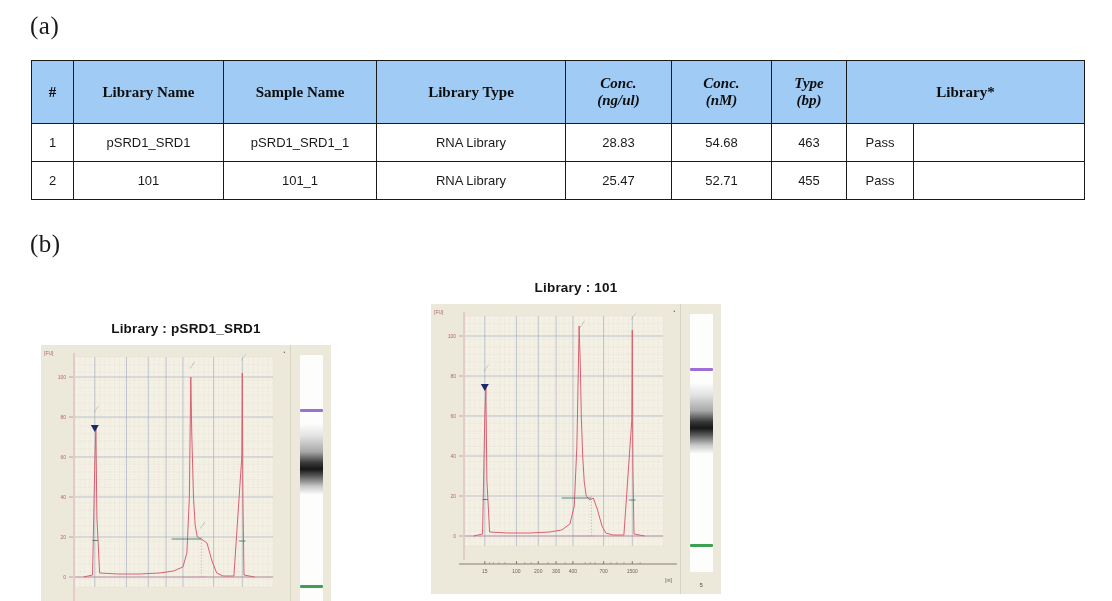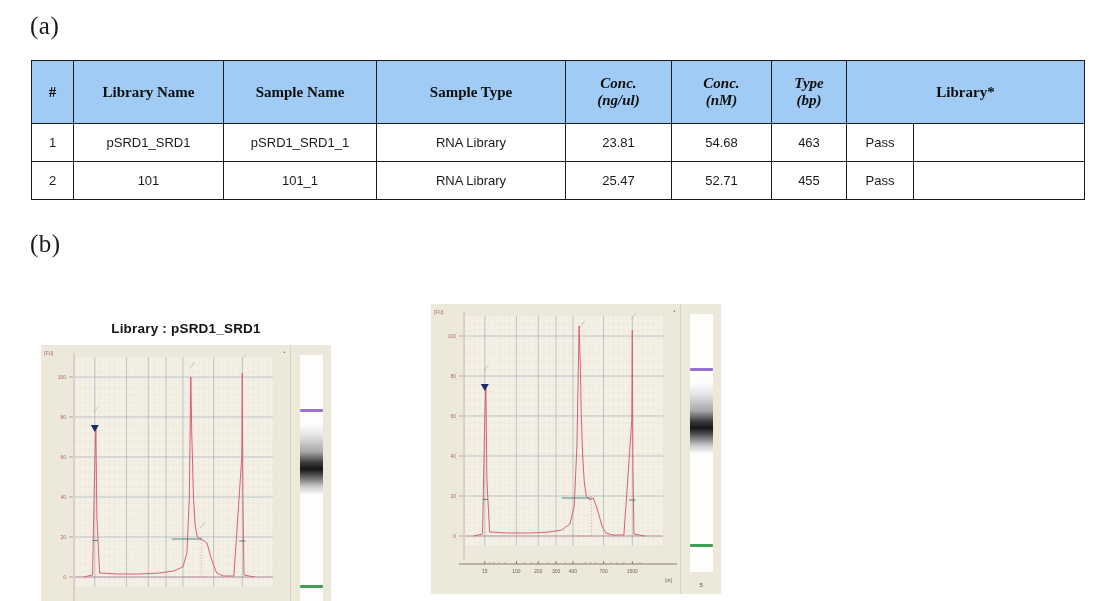--- a/index.html
+++ b/index.html
@@ -205,7 +205,7 @@
         <th>#</th>
         <th>Library Name</th>
         <th>Sample Name</th>
-        <th>Sample Type</th>
+        <th>Library Type</th>
         <th class="hdr-stack">
           <span>Conc.</span>
           <span>(ng/ul)</span>

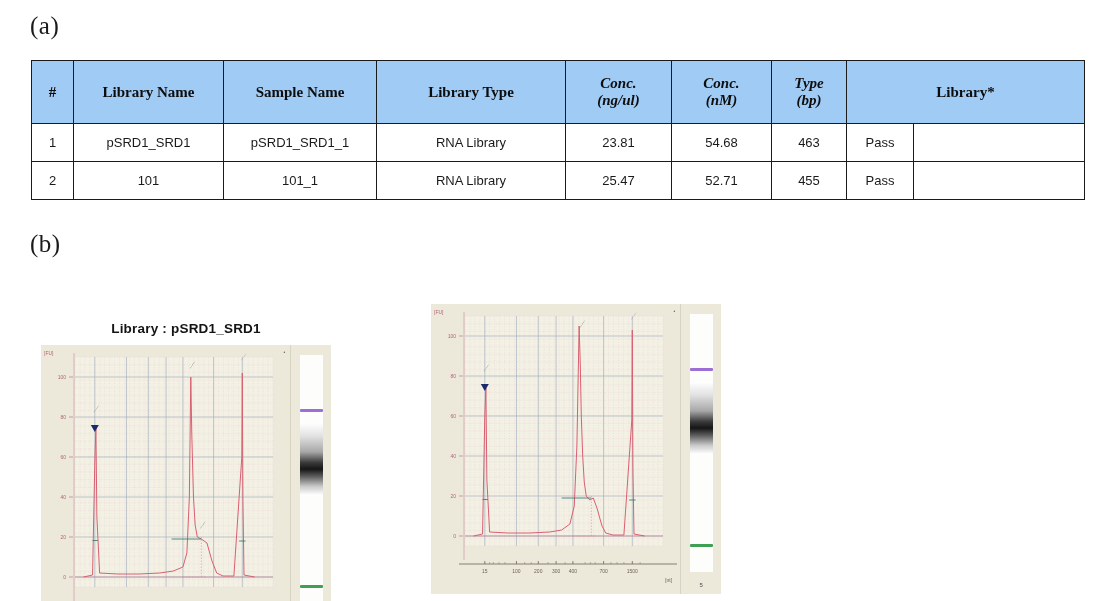--- a/index.html
+++ b/index.html
@@ -227,7 +227,7 @@
         <td>pSRD1_SRD1</td>
         <td>pSRD1_SRD1_1</td>
         <td>RNA Library</td>
-        <td>23.81</td>
+        <td>28.83</td>
         <td>54.68</td>
         <td>463</td>
         <td>Pass</td>

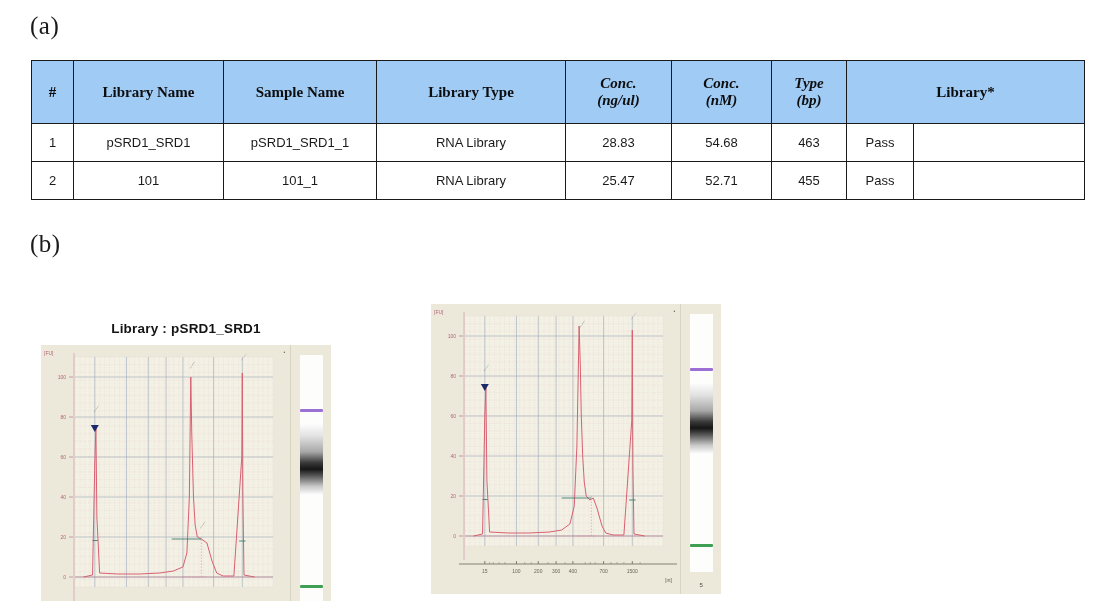--- a/index.html
+++ b/index.html
@@ -423,6 +423,7 @@
   </div>
 
   <div class="chart-block" id="chart-block-1">
+    <div class="chart-title">Library : 101</div>
     <div class="bio-window">
       <div class="trace-panel">
         <div class="fu-label">[FU]</div>

